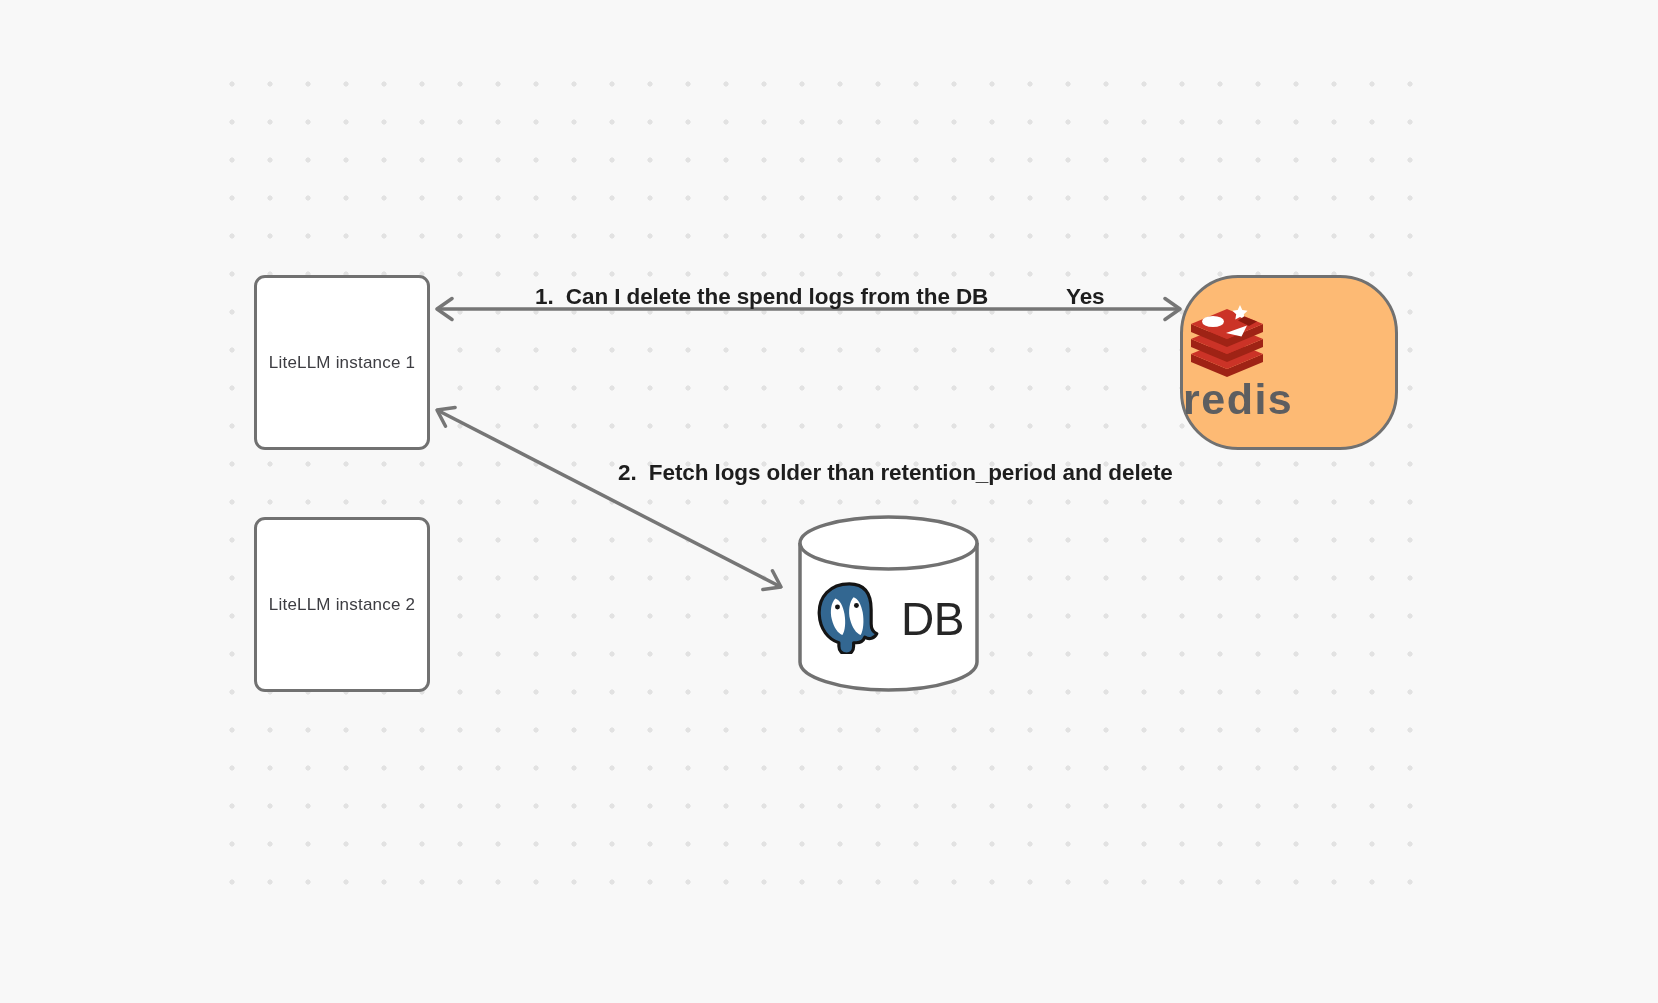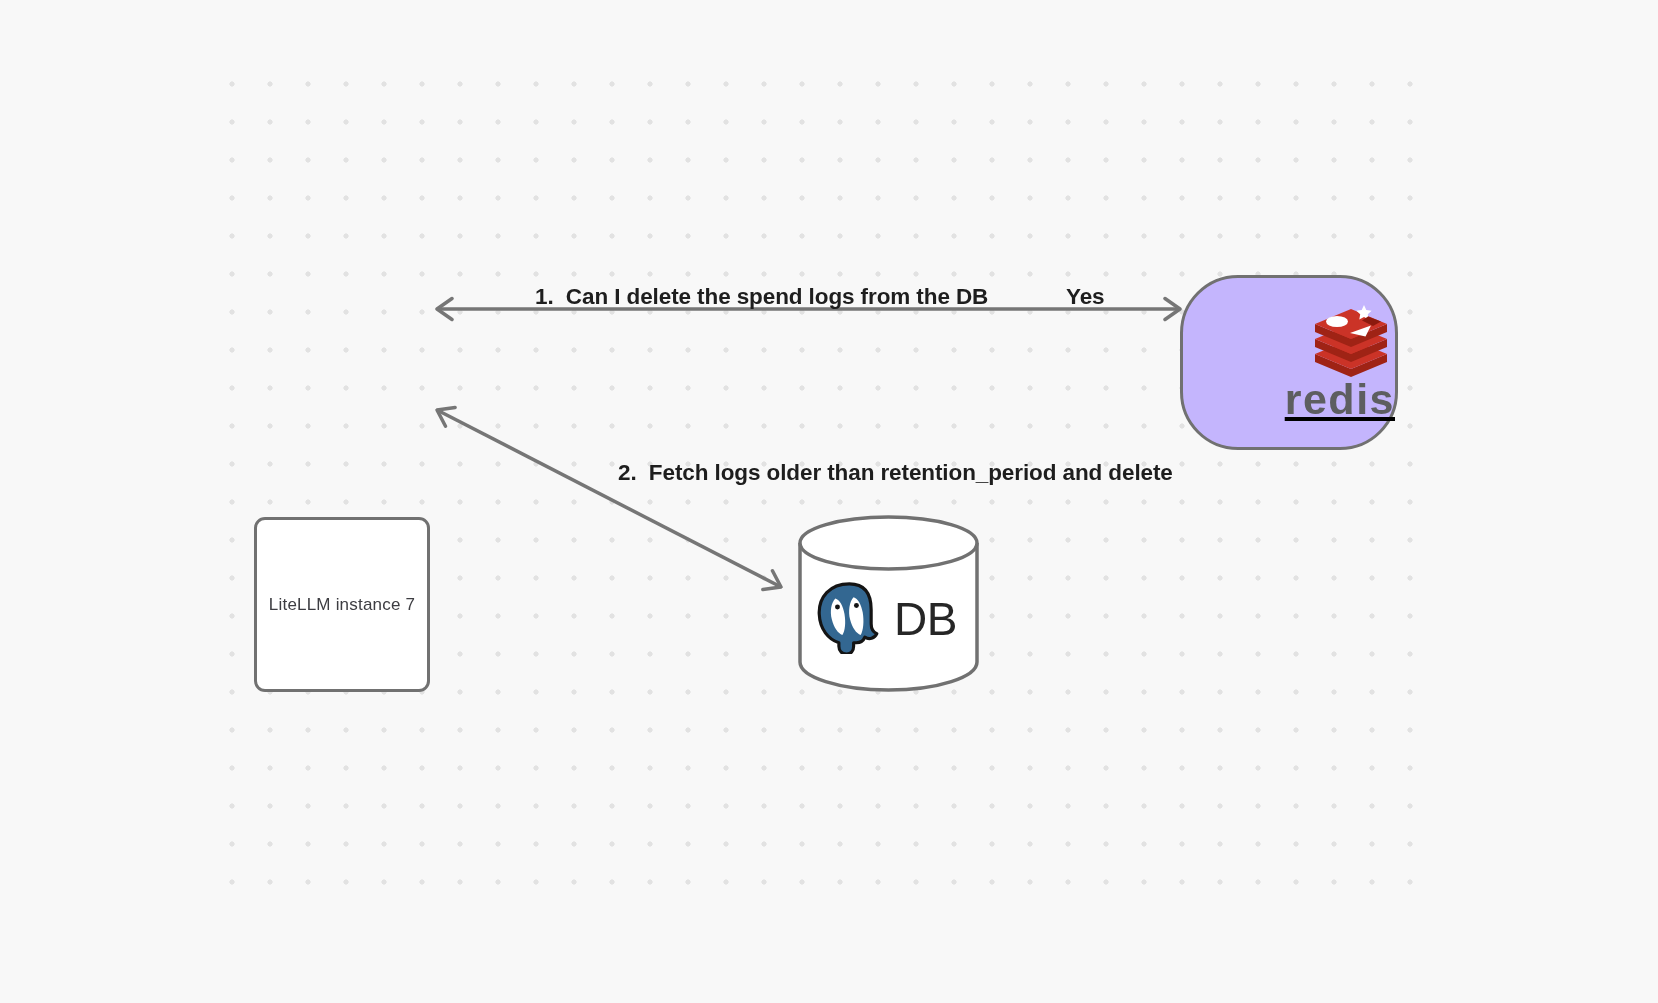--- a/index.html
+++ b/index.html
@@ -61,6 +61,9 @@
     <line x1="437" y1="410" x2="781" y2="587" stroke="#767676" stroke-width="3.5" marker-start="url(#ah)" marker-end="url(#ah)"></line>
   </svg>
 
+  <div class="node-box" style="top:275px;">
+    <span class="box-label">LiteLLM instance 1</span>
+  </div>
   <div class="node-box" style="top:517px;">
     <span class="box-label">LiteLLM instance 7</span>
   </div>

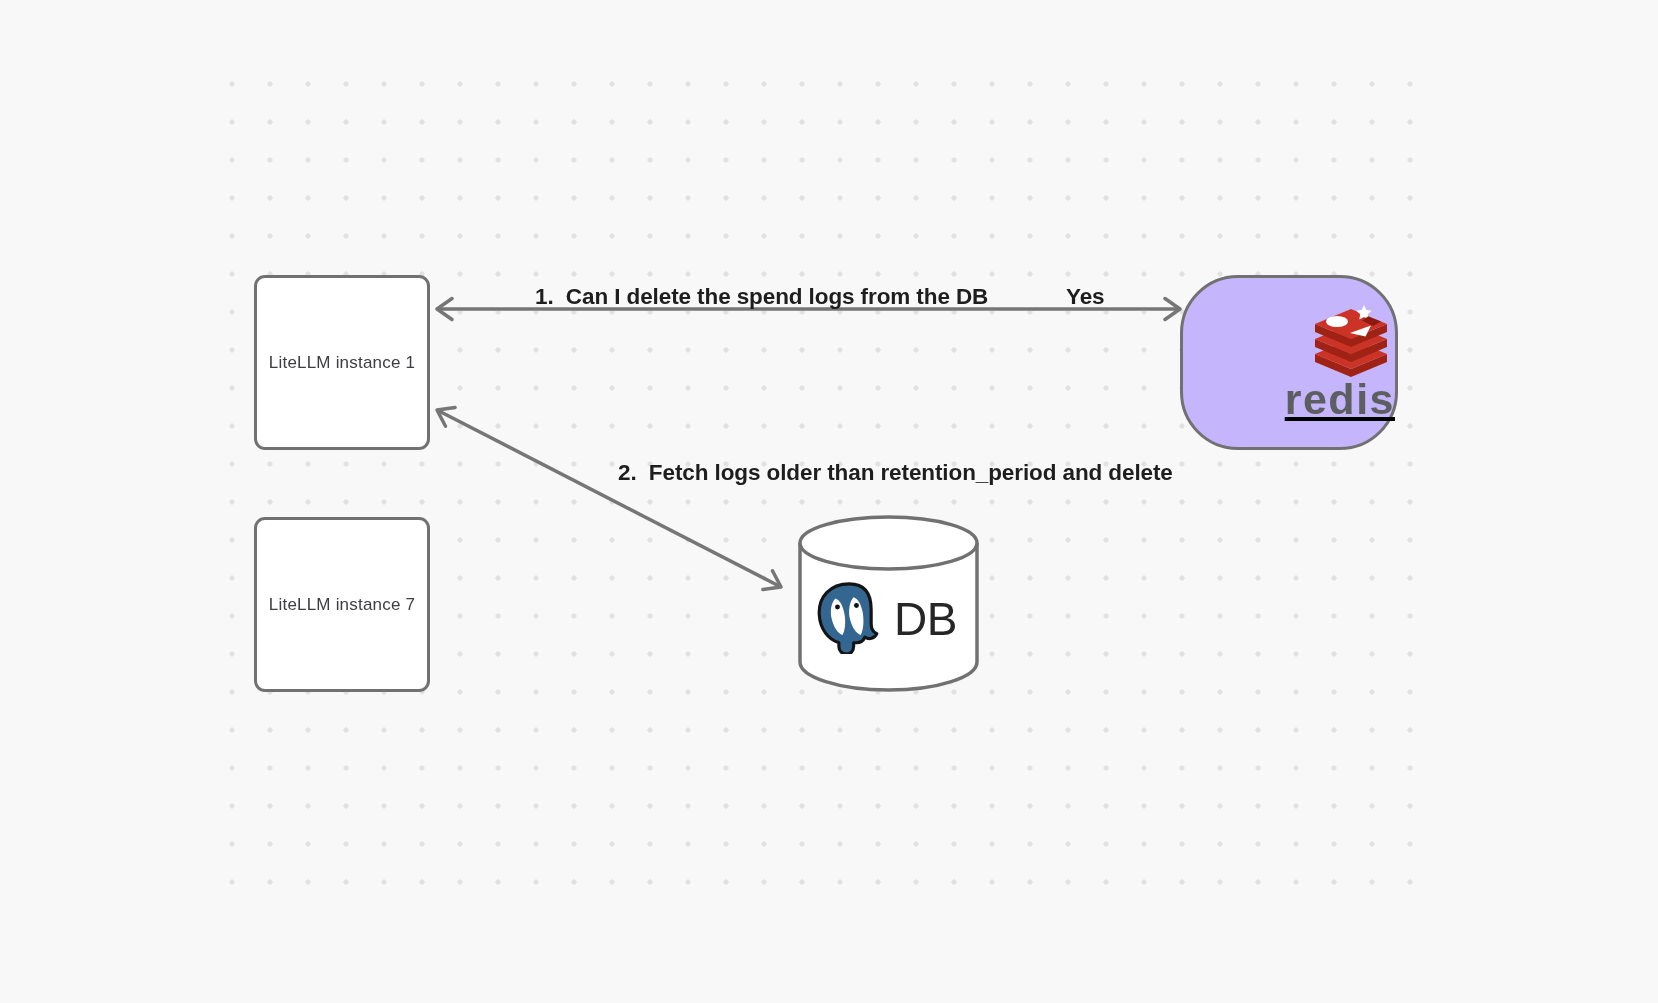--- a/index.html
+++ b/index.html
@@ -22,8 +22,8 @@
   .node-box .box-label{font-size:17px;color:#3d3d42;letter-spacing:.2px;}
   .redis-node{
     position:absolute;left:1180px;top:275px;width:218px;height:175px;box-sizing:border-box;
-    background:#c4b5fd;border:3.5px solid #717171;border-radius:58px;
-    display:flex;flex-direction:column;align-items:flex-end;justify-content:center;text-decoration:underline;
+    background:#fdba74;border:3.5px solid #717171;border-radius:58px;
+    display:flex;flex-direction:column;align-items:flex-start;justify-content:center;
   }
   .redis-word{
     font-size:43px;font-weight:bold;color:#5d5e60;line-height:1;

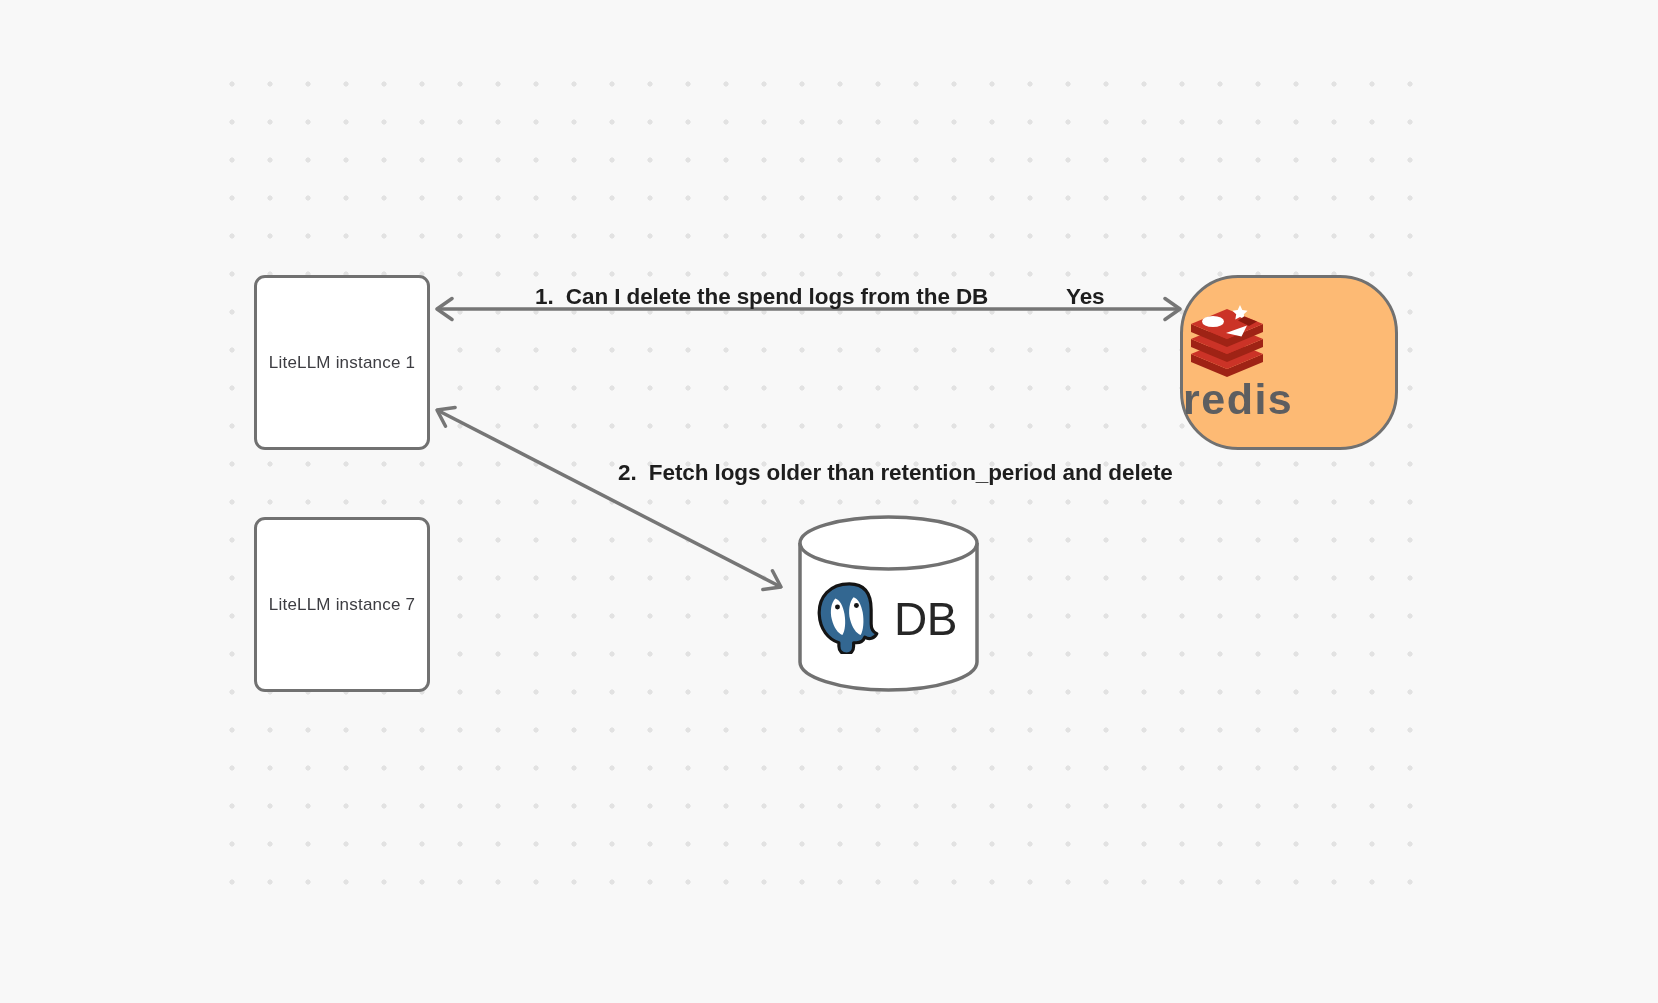--- a/index.html
+++ b/index.html
@@ -65,7 +65,7 @@
     <span class="box-label">LiteLLM instance 1</span>
   </div>
   <div class="node-box" style="top:517px;">
-    <span class="box-label">LiteLLM instance 7</span>
+    <span class="box-label">LiteLLM instance 2</span>
   </div>
 
   <div class="redis-node">

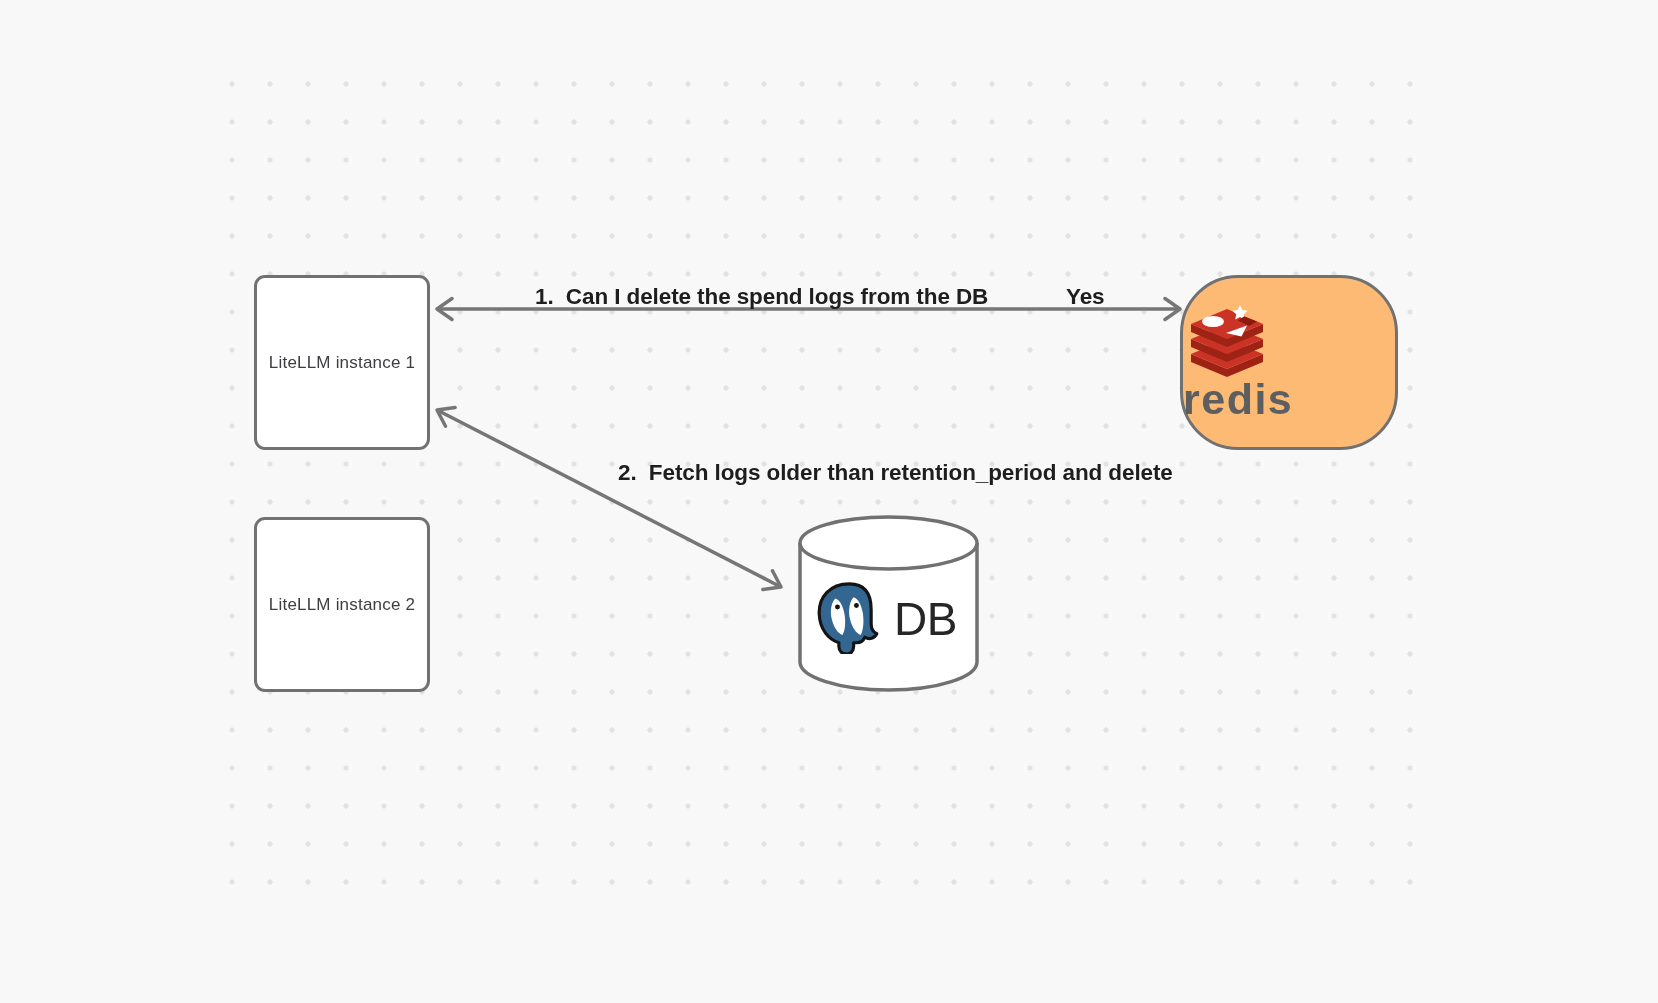--- a/index.html
+++ b/index.html
@@ -33,7 +33,7 @@
   .cyl-shape{position:absolute;left:0;top:0;}
   .pg-icon{position:absolute;left:17px;top:67px;}
   .db-label{
-    position:absolute;left:97px;top:82px;font-size:46px;font-weight:500;
+    position:absolute;left:104px;top:82px;font-size:46px;font-weight:500;
     color:#262626;line-height:1;letter-spacing:-.5px;
   }
   .elabel{

